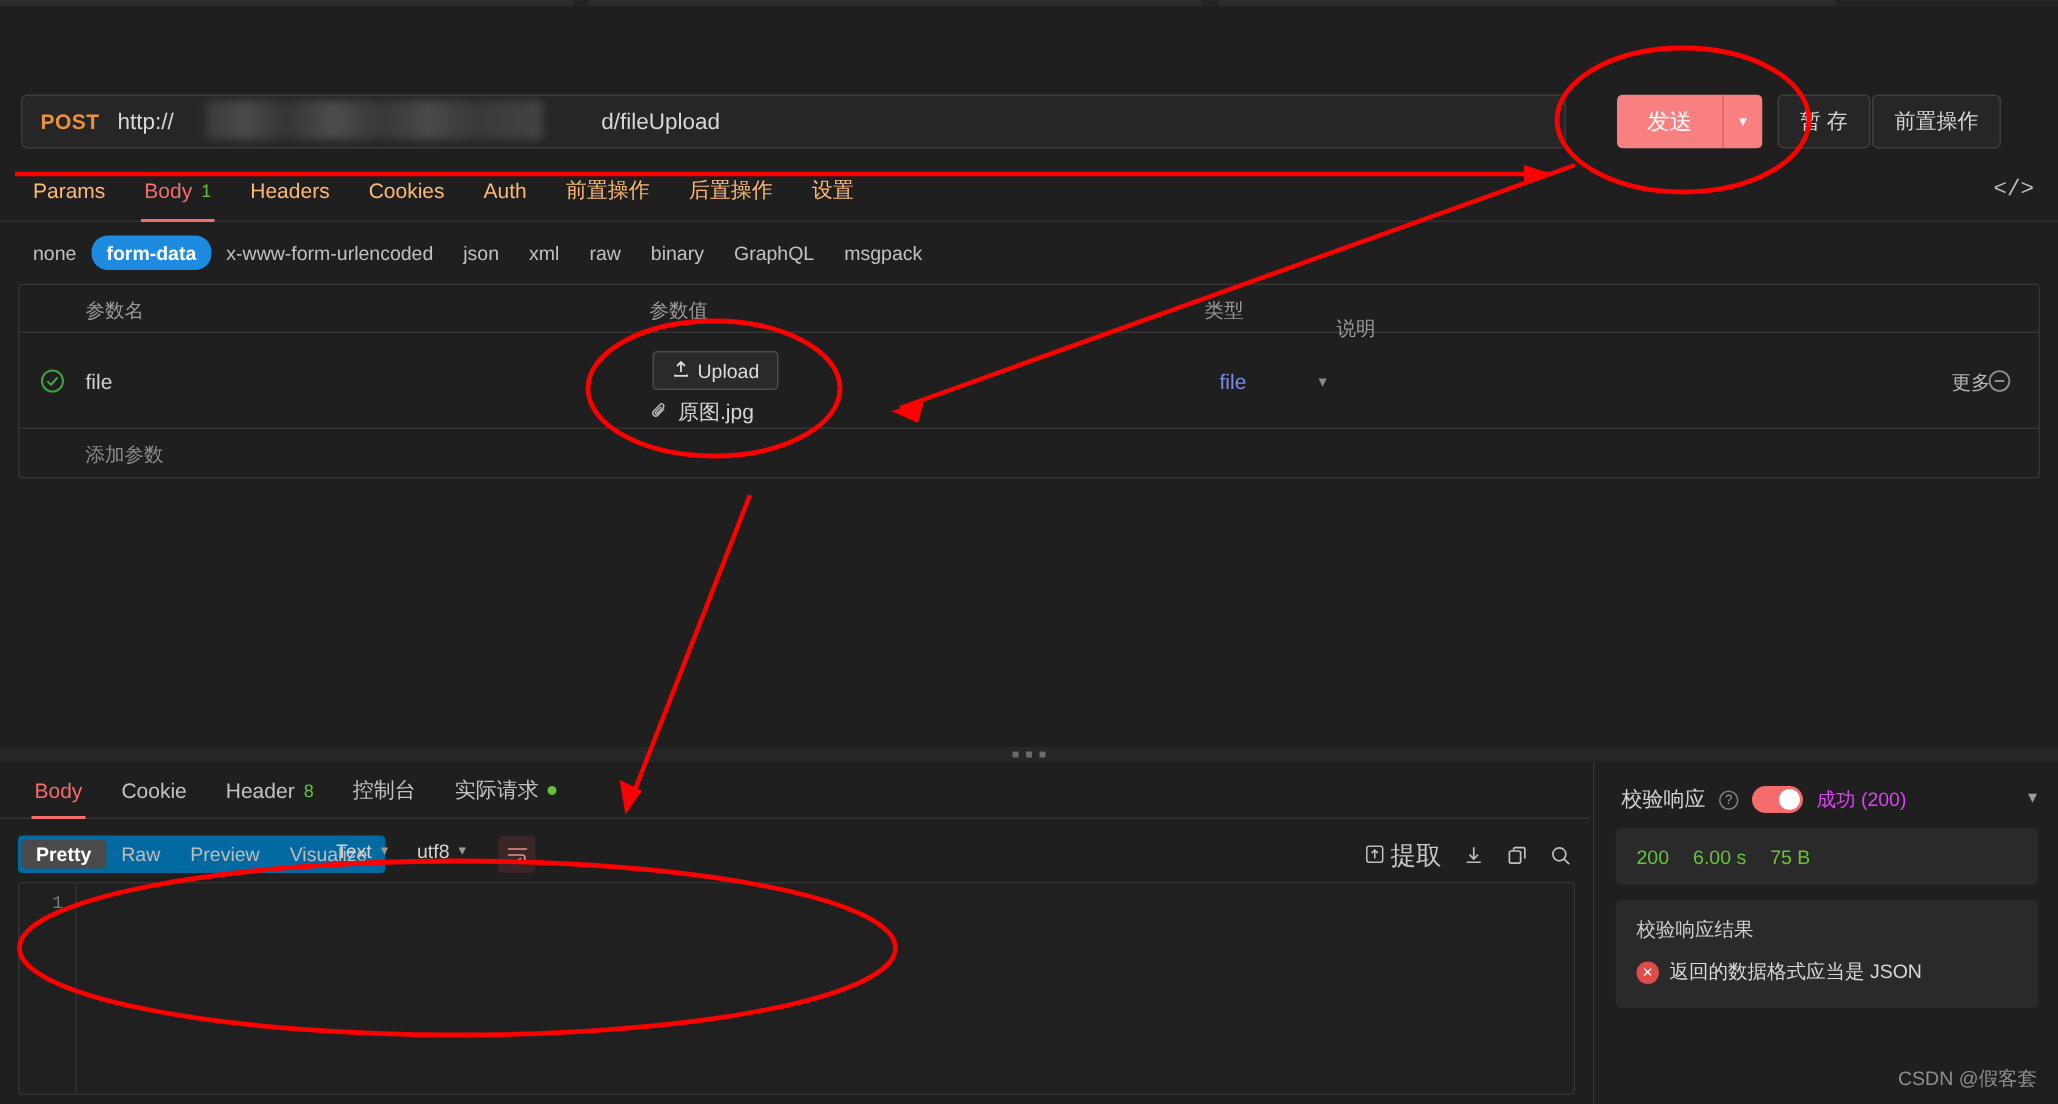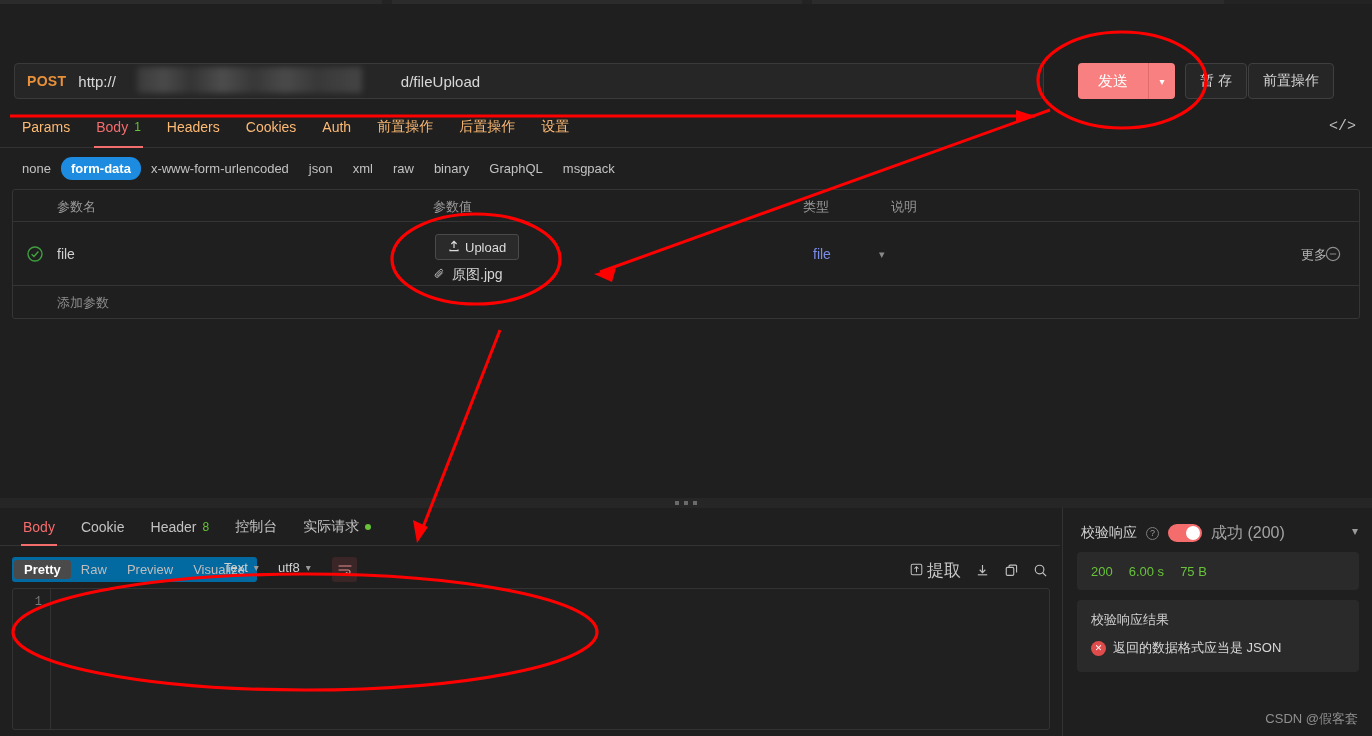--- a/index.html
+++ b/index.html
@@ -302,7 +302,7 @@
       <div class="th" style="left:44px;">参数名</div>
       <div class="th" style="left:420px;">参数值</div>
       <div class="th" style="left:790px;">类型</div>
-      <div class="th" style="left:878px;">说明</div>
+      <div class="th" style="left:878px;margin-top:12px;">说明</div>
     </div>
 
     <div class="trow">

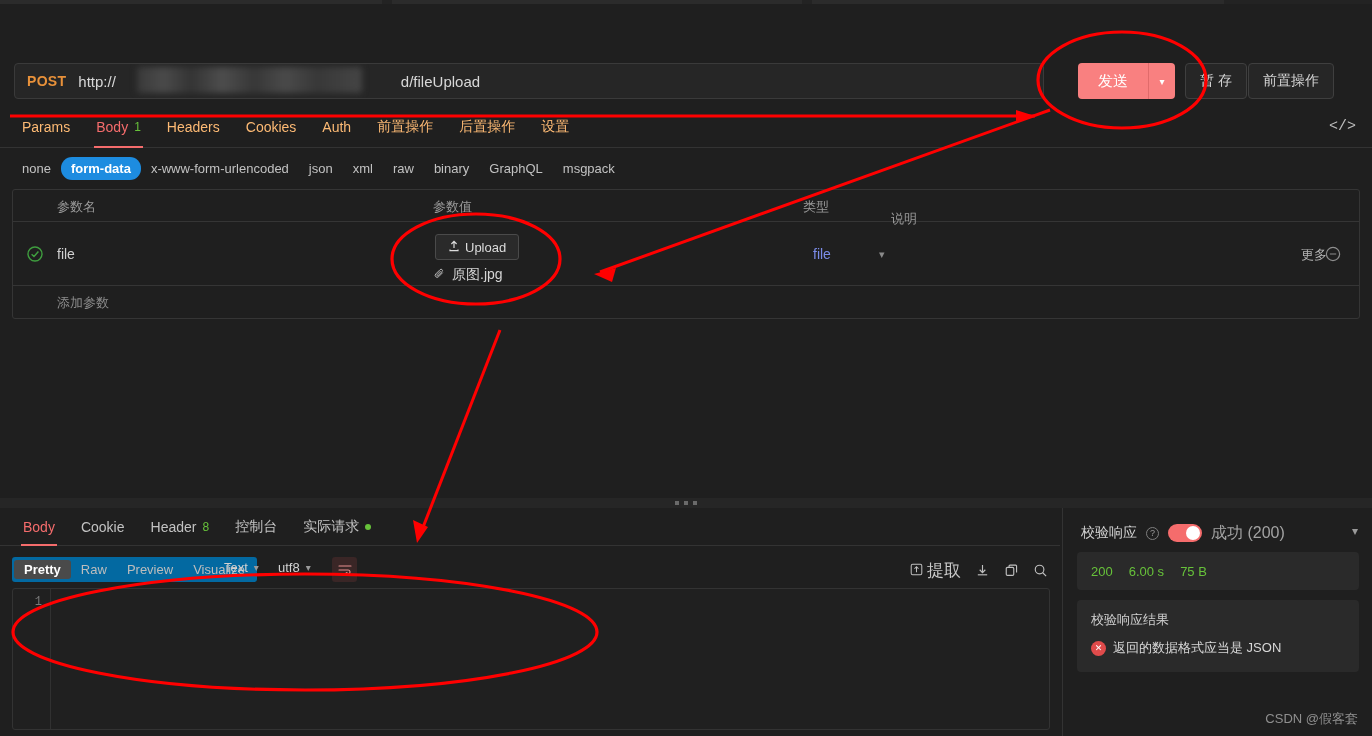--- a/index.html
+++ b/index.html
@@ -201,7 +201,7 @@
     width: 34px; height: 18px; border-radius: 9px; background: #f56c6c; position: relative; cursor: pointer;
   }
   .toggle .knob { position: absolute; right: 2px; top: 2px; width: 14px; height: 14px; border-radius: 50%; background: #fff; }
-  .vstatus { font-size: 16px; color: #a3a3a3; }
+  .vstatus { font-size: 13px; color: #d946ef; }
   .vchev { position: absolute; right: 14px; top: 16px; font-size: 12px; color: #9a9a9a; cursor: pointer; }
   .statcard {
     position: absolute; left: 14px; top: 44px; width: 282px; height: 38px; background: #2a2a2a; border-radius: 4px;

